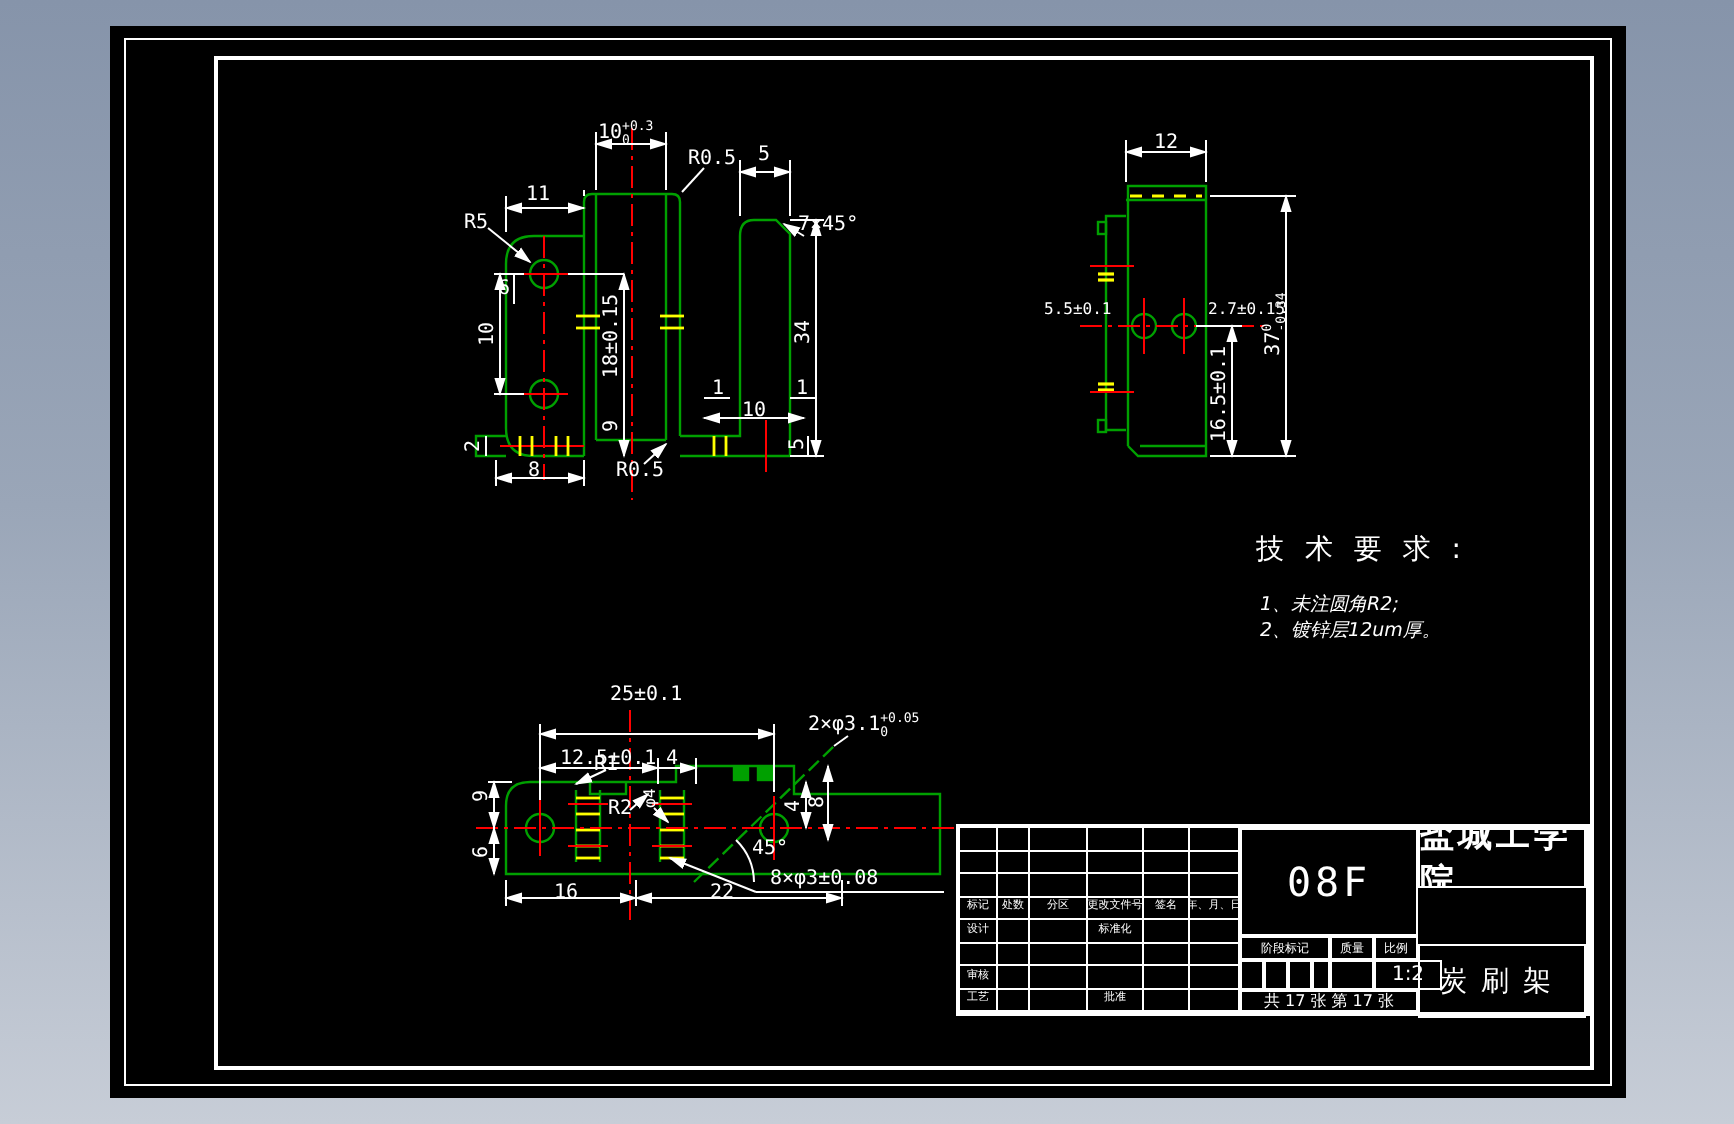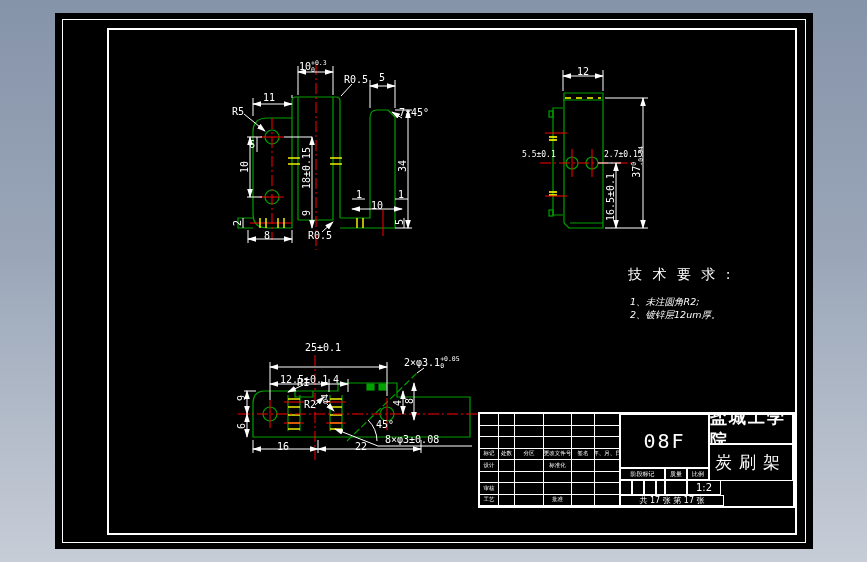--- a/index.html
+++ b/index.html
@@ -33,7 +33,7 @@
   .mat{font-size:20px;font-family:"DejaVu Sans Mono","Liberation Mono",monospace;letter-spacing:2px;}
   .tb-small{font-size:6px;}
   .school{font-size:17px;font-weight:bold;letter-spacing:2px;}
-  .partname{font-size:17px;letter-spacing:7px;}
+  .partname{font-size:14px;letter-spacing:7px;margin-top:28px;}
   .dwgno{font-size:18px;font-family:"DejaVu Sans Mono","Liberation Mono",monospace;letter-spacing:1px;}
 </style>
 </head>

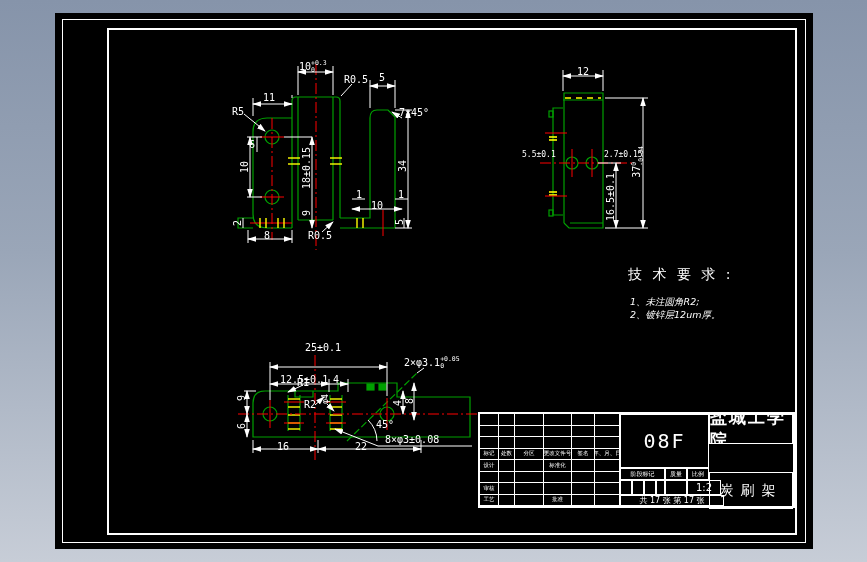--- a/index.html
+++ b/index.html
@@ -334,7 +334,7 @@
     <div class="tb-abs" style="left:185px;top:66px;width:22px;height:15px"></div>
     <div class="tb-abs" style="left:207px;top:66px;width:34px;height:15px;font-size:10px">1:2</div>
 
-    <div class="tb-abs" style="left:140px;top:81px;width:104px;height:11px;font-size:8px">共 17 张 第 17 张</div>
+    <div class="tb-abs" style="left:140px;top:81px;width:89px;height:11px;font-size:8px">共 17 张 第 17 张</div>
 
     <div class="tb-abs school" style="left:229px;top:0;width:84px;height:30px">盐城工学院</div>
     <div class="tb-abs partname" style="left:229px;top:30px;width:84px;height:37px">炭刷架</div>

